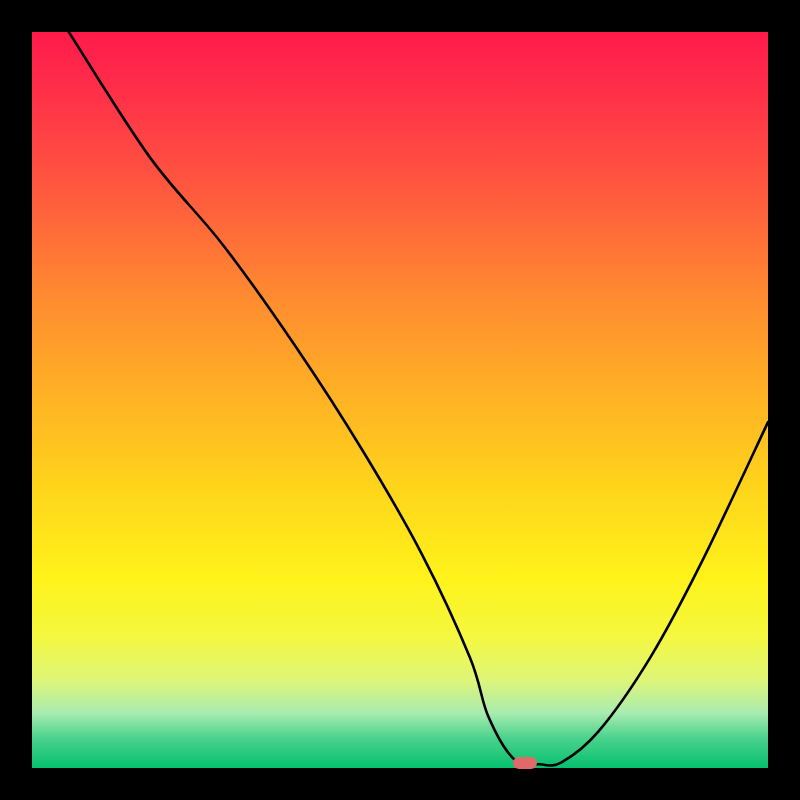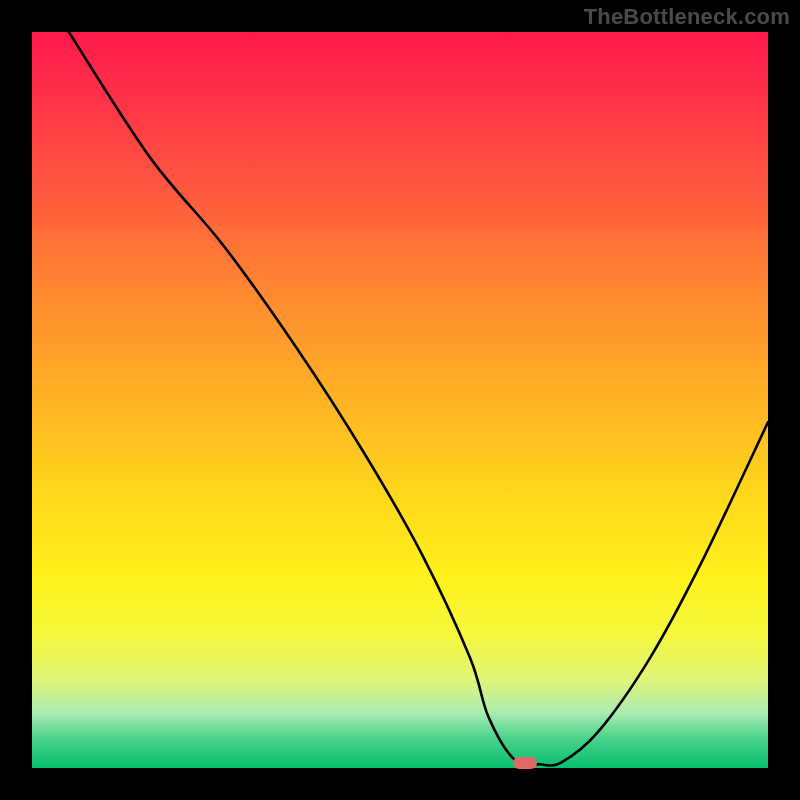--- a/index.html
+++ b/index.html
@@ -73,7 +73,6 @@
 
 <div class="outer">
 
-  <div class="watermark">TheBottleneck.com</div>
 
   <div class="plot">
 

